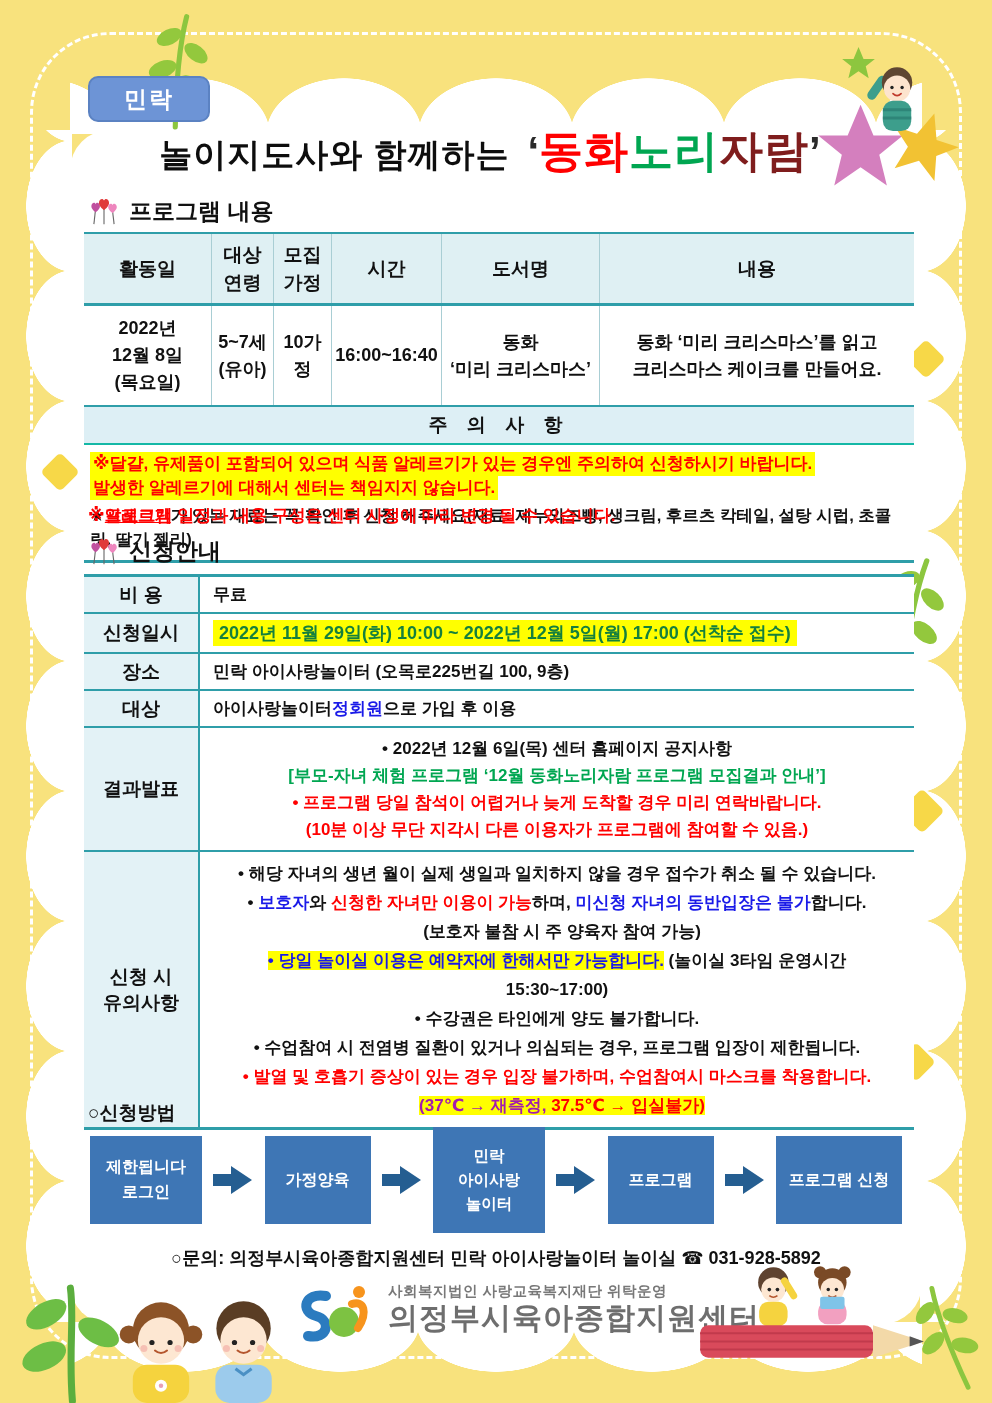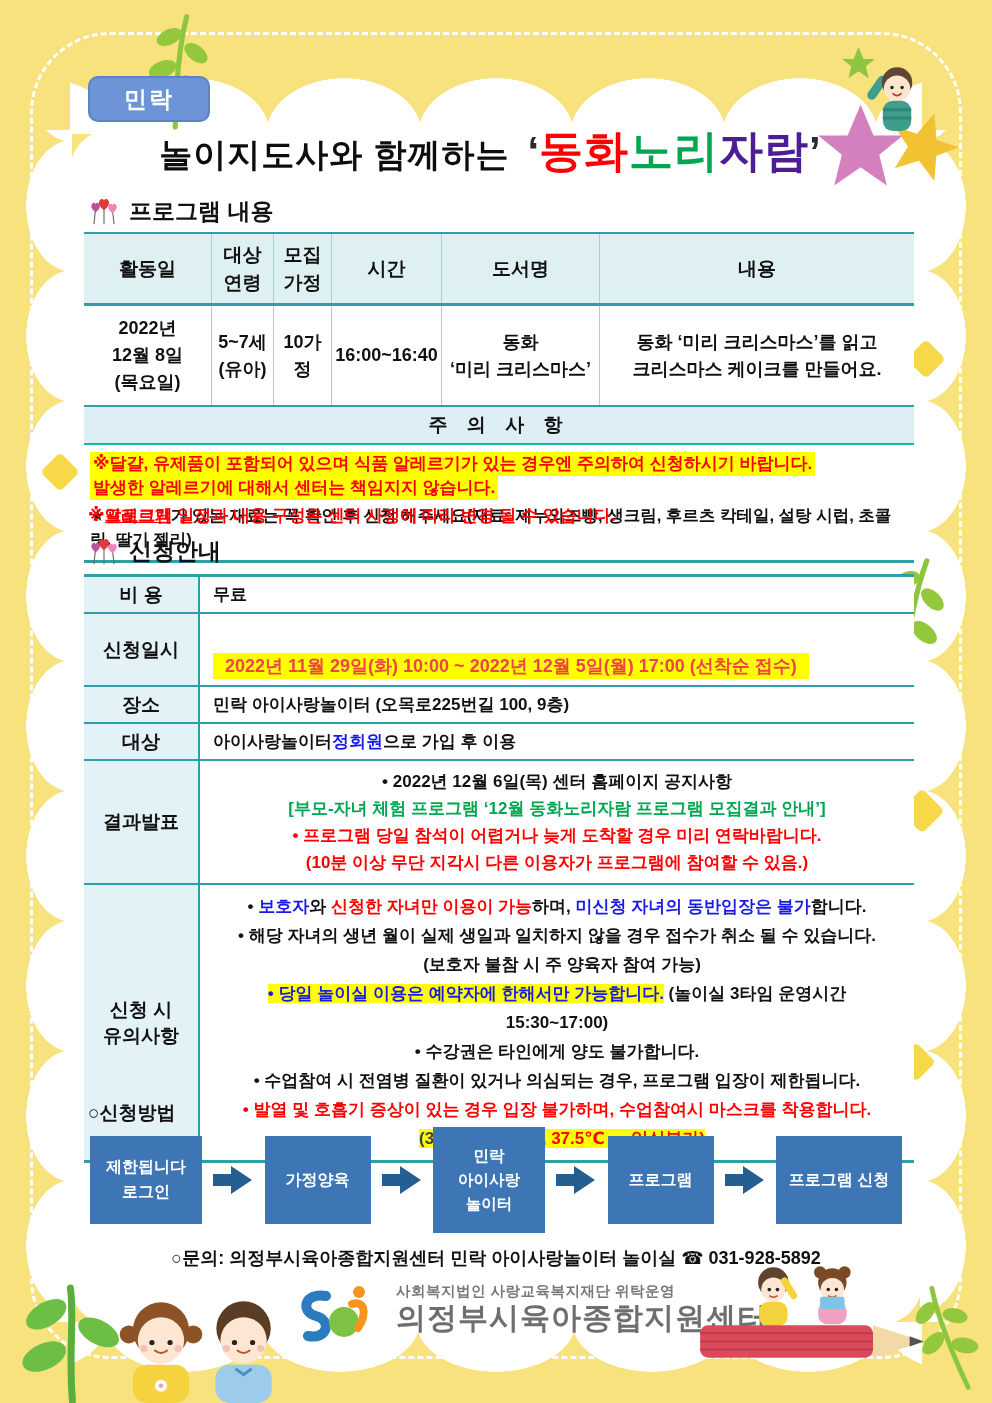--- a/index.html
+++ b/index.html
@@ -26,7 +26,7 @@
   .title .prefix{font-size:33px;font-weight:800;color:#0d0d0d;margin-right:18px;letter-spacing:1px;}
   .title .q{font-size:42px;font-weight:800;color:#2b2b2b;}
   .title .w{font-size:44px;font-weight:800;letter-spacing:1px;}
-  .w-red{color:#FF0000;} .w-green{color:#00A651;} .w-blue{color:#4c1d95;}
+  .w-red{color:#FF0000;} .w-green{color:#00A651;} .w-blue{color:#7f1d1d;}
 
   
   .sec-head{position:absolute;display:flex;align-items:center;gap:9px;font-size:23px;font-weight:800;z-index:4;}

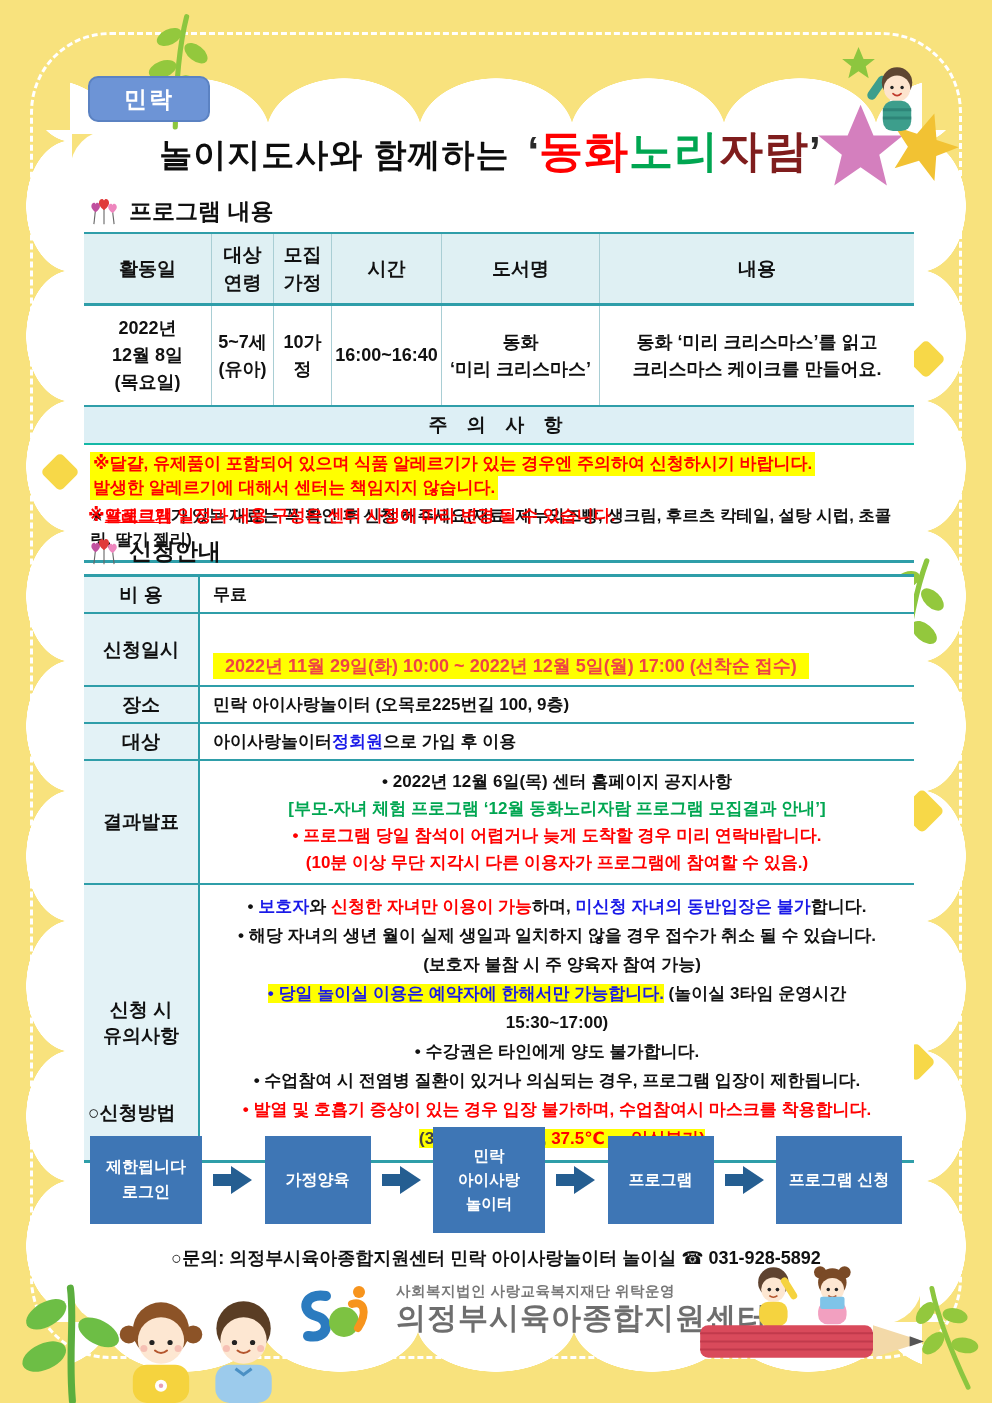--- a/index.html
+++ b/index.html
@@ -58,7 +58,7 @@
   .ln{line-height:27px;} .ln2{line-height:29px;}
   .red{color:#FF0000;} .green{color:#00A651;} .blue{color:#1A1AE8;} .navy{color:#404040;}
   .hl{background:#FFFF00;}
-  .hl-date{display:inline-block;background:#FFFF00;color:#ef4444;font-weight:800;font-size:18px;padding:1px 12px;margin-top:33px;}
+  .hl-date{display:inline-block;background:#FFFF00;color:#15803d;font-weight:800;font-size:18px;padding:1px 6px;}
 
   
   .method-head{position:absolute;left:88px;top:1100px;font-size:19px;font-weight:800;z-index:4;}

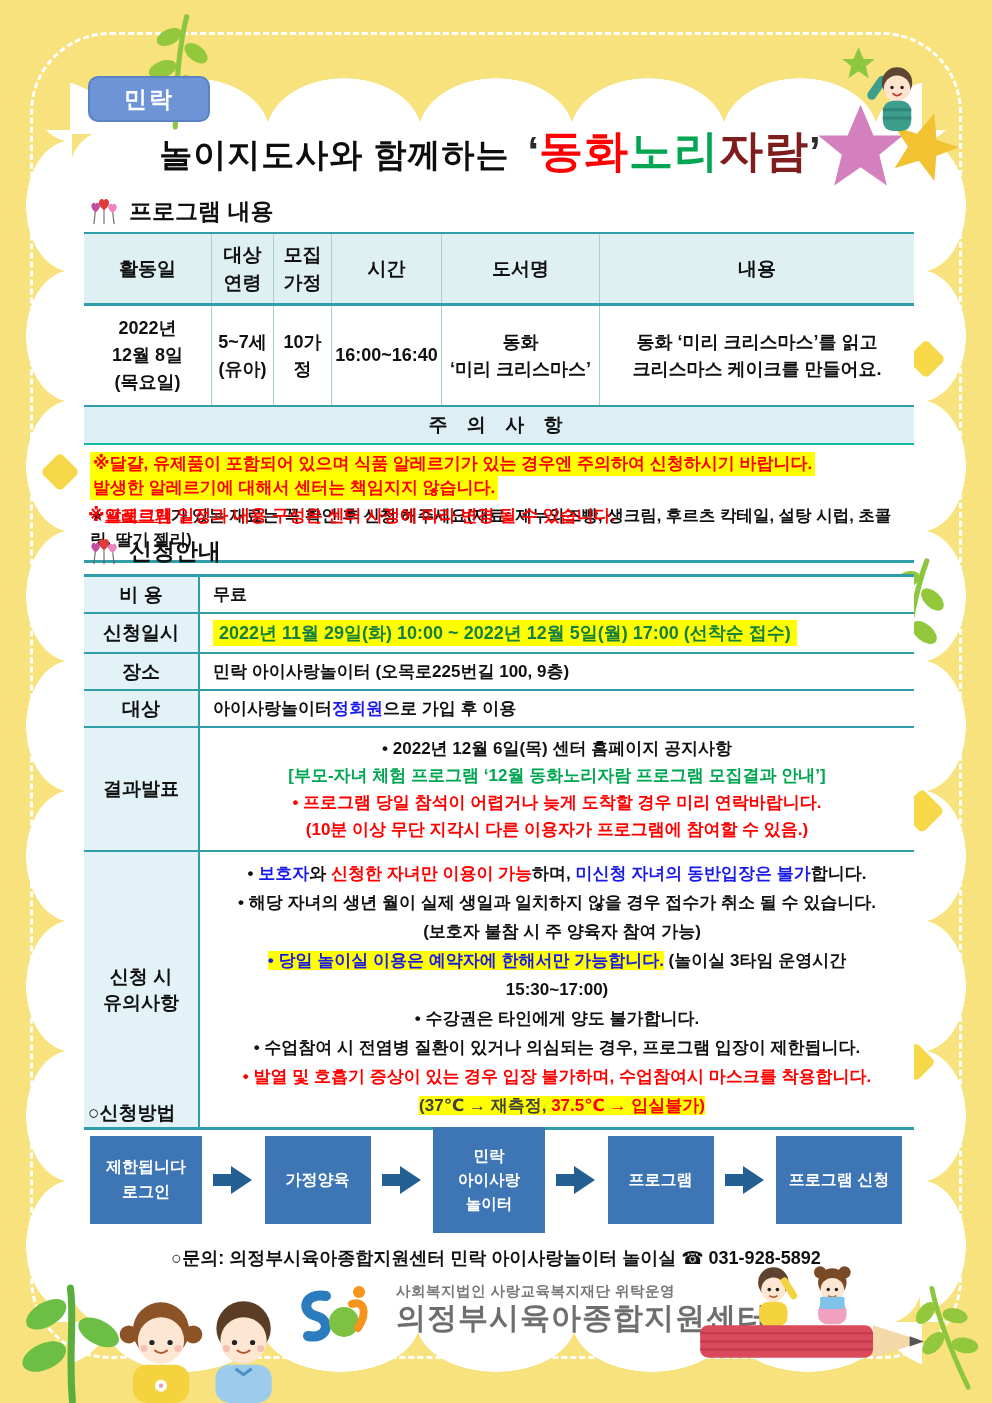--- a/index.html
+++ b/index.html
@@ -239,10 +239,10 @@
       <div class="t2-label">신청 시
 유의사항</div>
       <div class="t2-val block">
+        <div class="ln2">• 해당 자녀의 생년 월이 실제 생일과 일치하지 않을 경우 접수가 취소 될 수 있습니다.</div>
         <div class="ln2">
           <span>• </span><span class="blue">보호자</span><span>와 </span><span class="red">신청한 자녀만 이용이 가능</span><span>하며, </span><span class="blue">미신청 자녀의 동반입장은 불가</span><span>합니다.</span>
         </div>
-        <div class="ln2">• 해당 자녀의 생년 월이 실제 생일과 일치하지 않을 경우 접수가 취소 될 수 있습니다.</div>
         <div class="ln2" style="padding-left:10px;">(보호자 불참 시 주 양육자 참여 가능)</div>
         <div class="ln2">
           <span class="hl blue">• 당일 놀이실 이용은 예약자에 한해서만 가능합니다.</span><span> (놀이실 3타임 운영시간 15:30~17:00)</span>

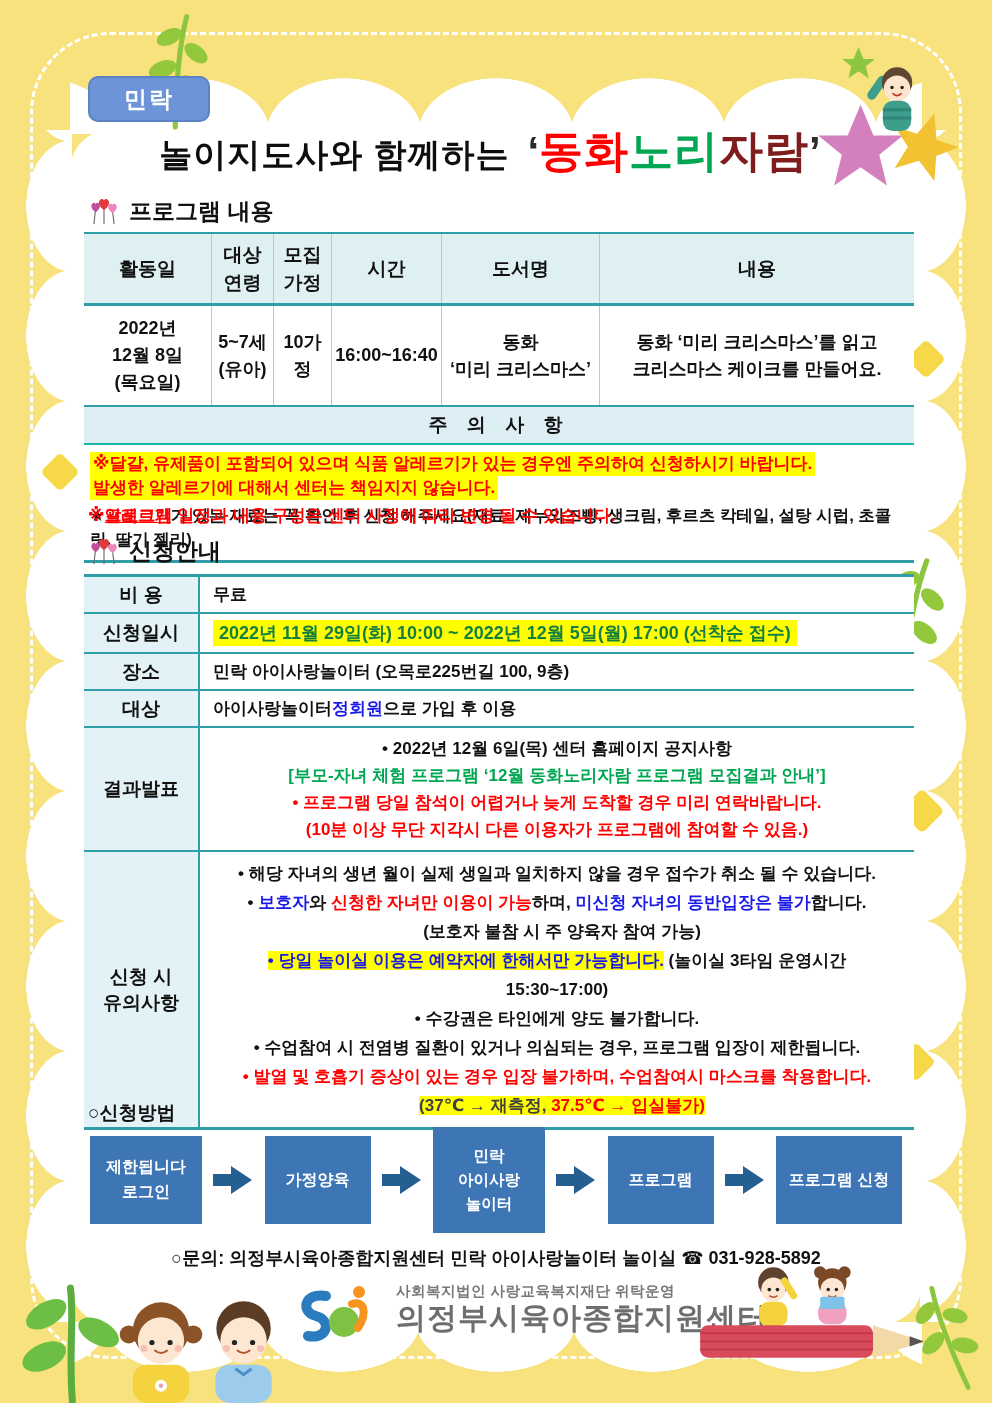--- a/index.html
+++ b/index.html
@@ -56,7 +56,7 @@
   .t2-val{padding:6px 13px;font-size:17px;font-weight:600;display:flex;align-items:center;}
   .t2-val.block{display:block;padding:7px 19px;text-align:center;}
   .ln{line-height:27px;} .ln2{line-height:29px;}
-  .red{color:#FF0000;} .green{color:#00A651;} .blue{color:#1A1AE8;} .navy{color:#404040;}
+  .red{color:#FF0000;} .green{color:#00A651;} .blue{color:#1A1AE8;} .navy{color:#a21caf;}
   .hl{background:#FFFF00;}
   .hl-date{display:inline-block;background:#FFFF00;color:#15803d;font-weight:800;font-size:18px;padding:1px 6px;}
 

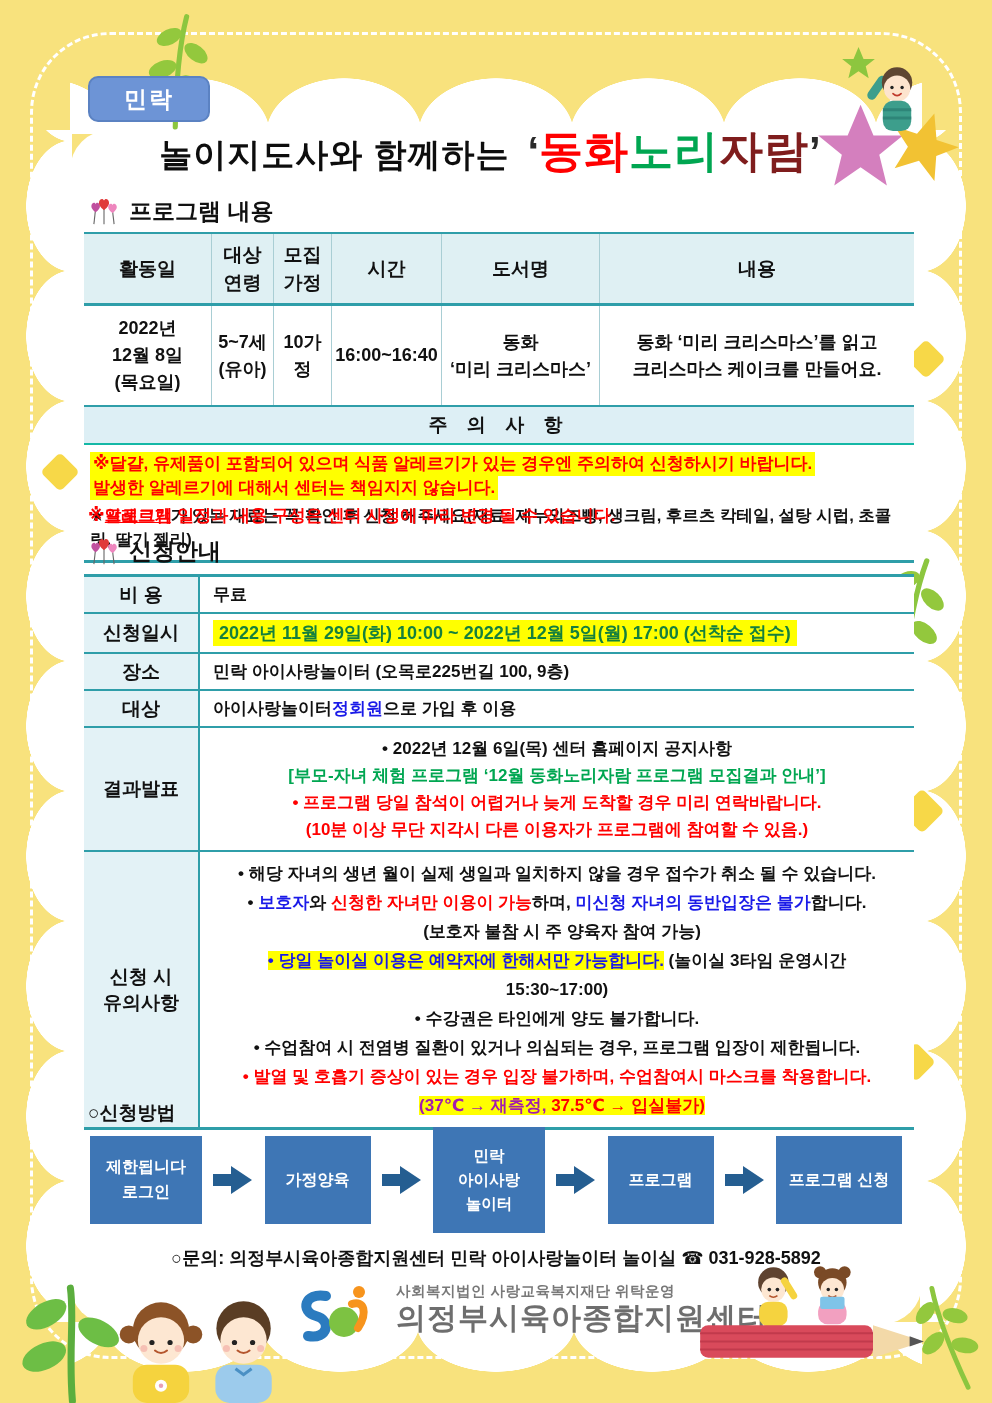--- a/index.html
+++ b/index.html
@@ -68,7 +68,7 @@
 
   .contact{position:absolute;left:0;top:1246px;width:100%;text-align:center;font-size:18px;font-weight:700;z-index:5;}
 
-  .footer{position:absolute;left:292px;top:1282px;display:flex;align-items:flex-start;gap:9px;z-index:5;}
+  .footer{position:absolute;left:292px;top:1282px;display:flex;align-items:flex-start;gap:1px;z-index:5;}
   .f-text .small{font-size:14.5px;color:#787878;font-weight:700;letter-spacing:.5px;}
   .f-text .large{font-size:30px;color:#6E6E6E;font-weight:600;letter-spacing:1px;line-height:1.15;}
 

